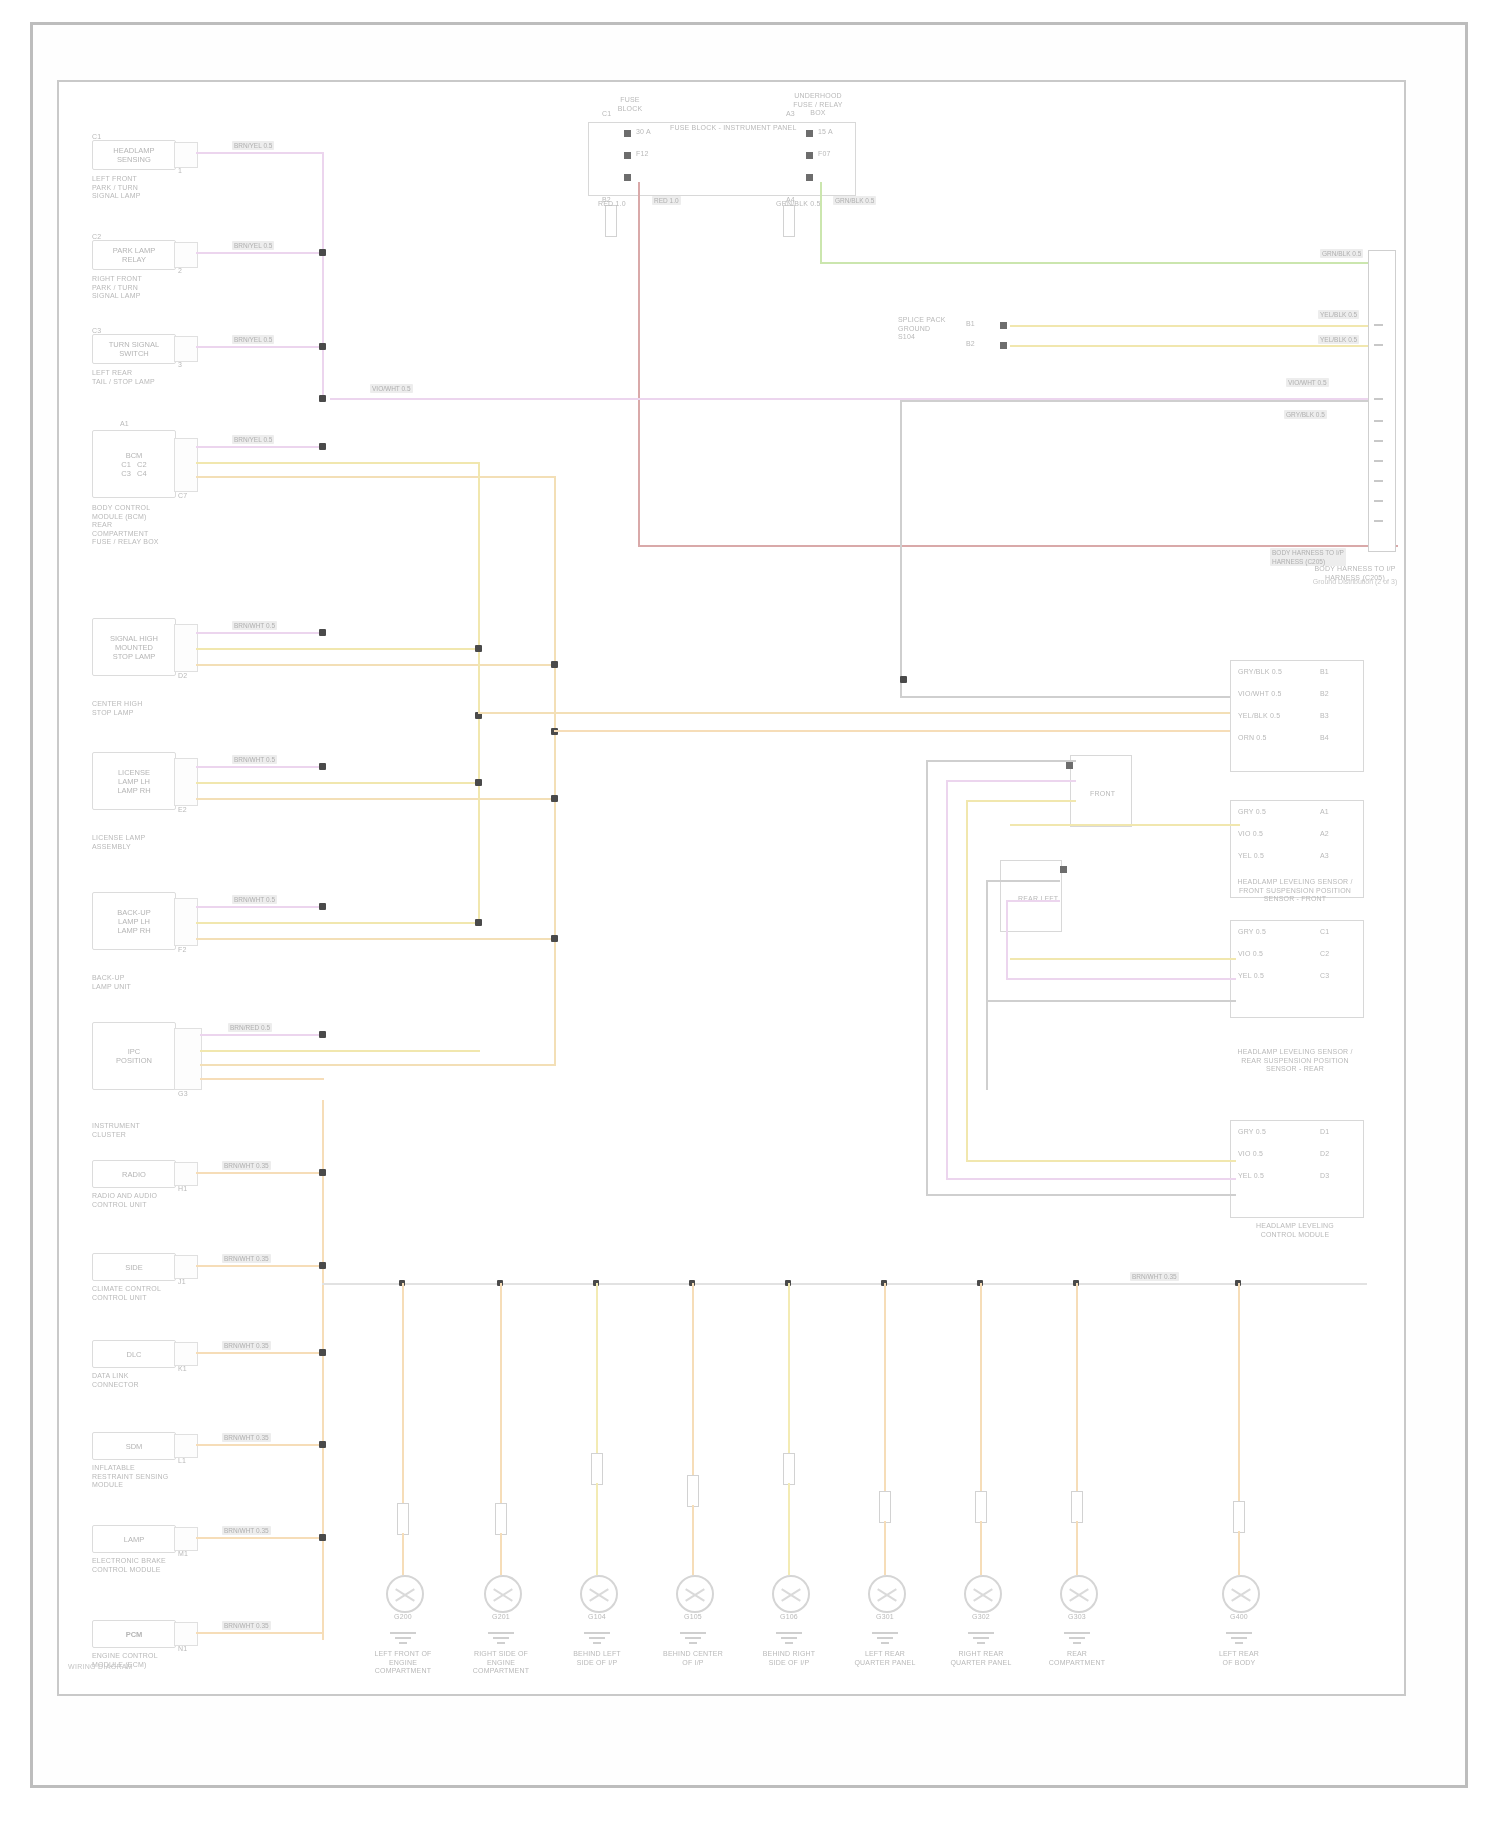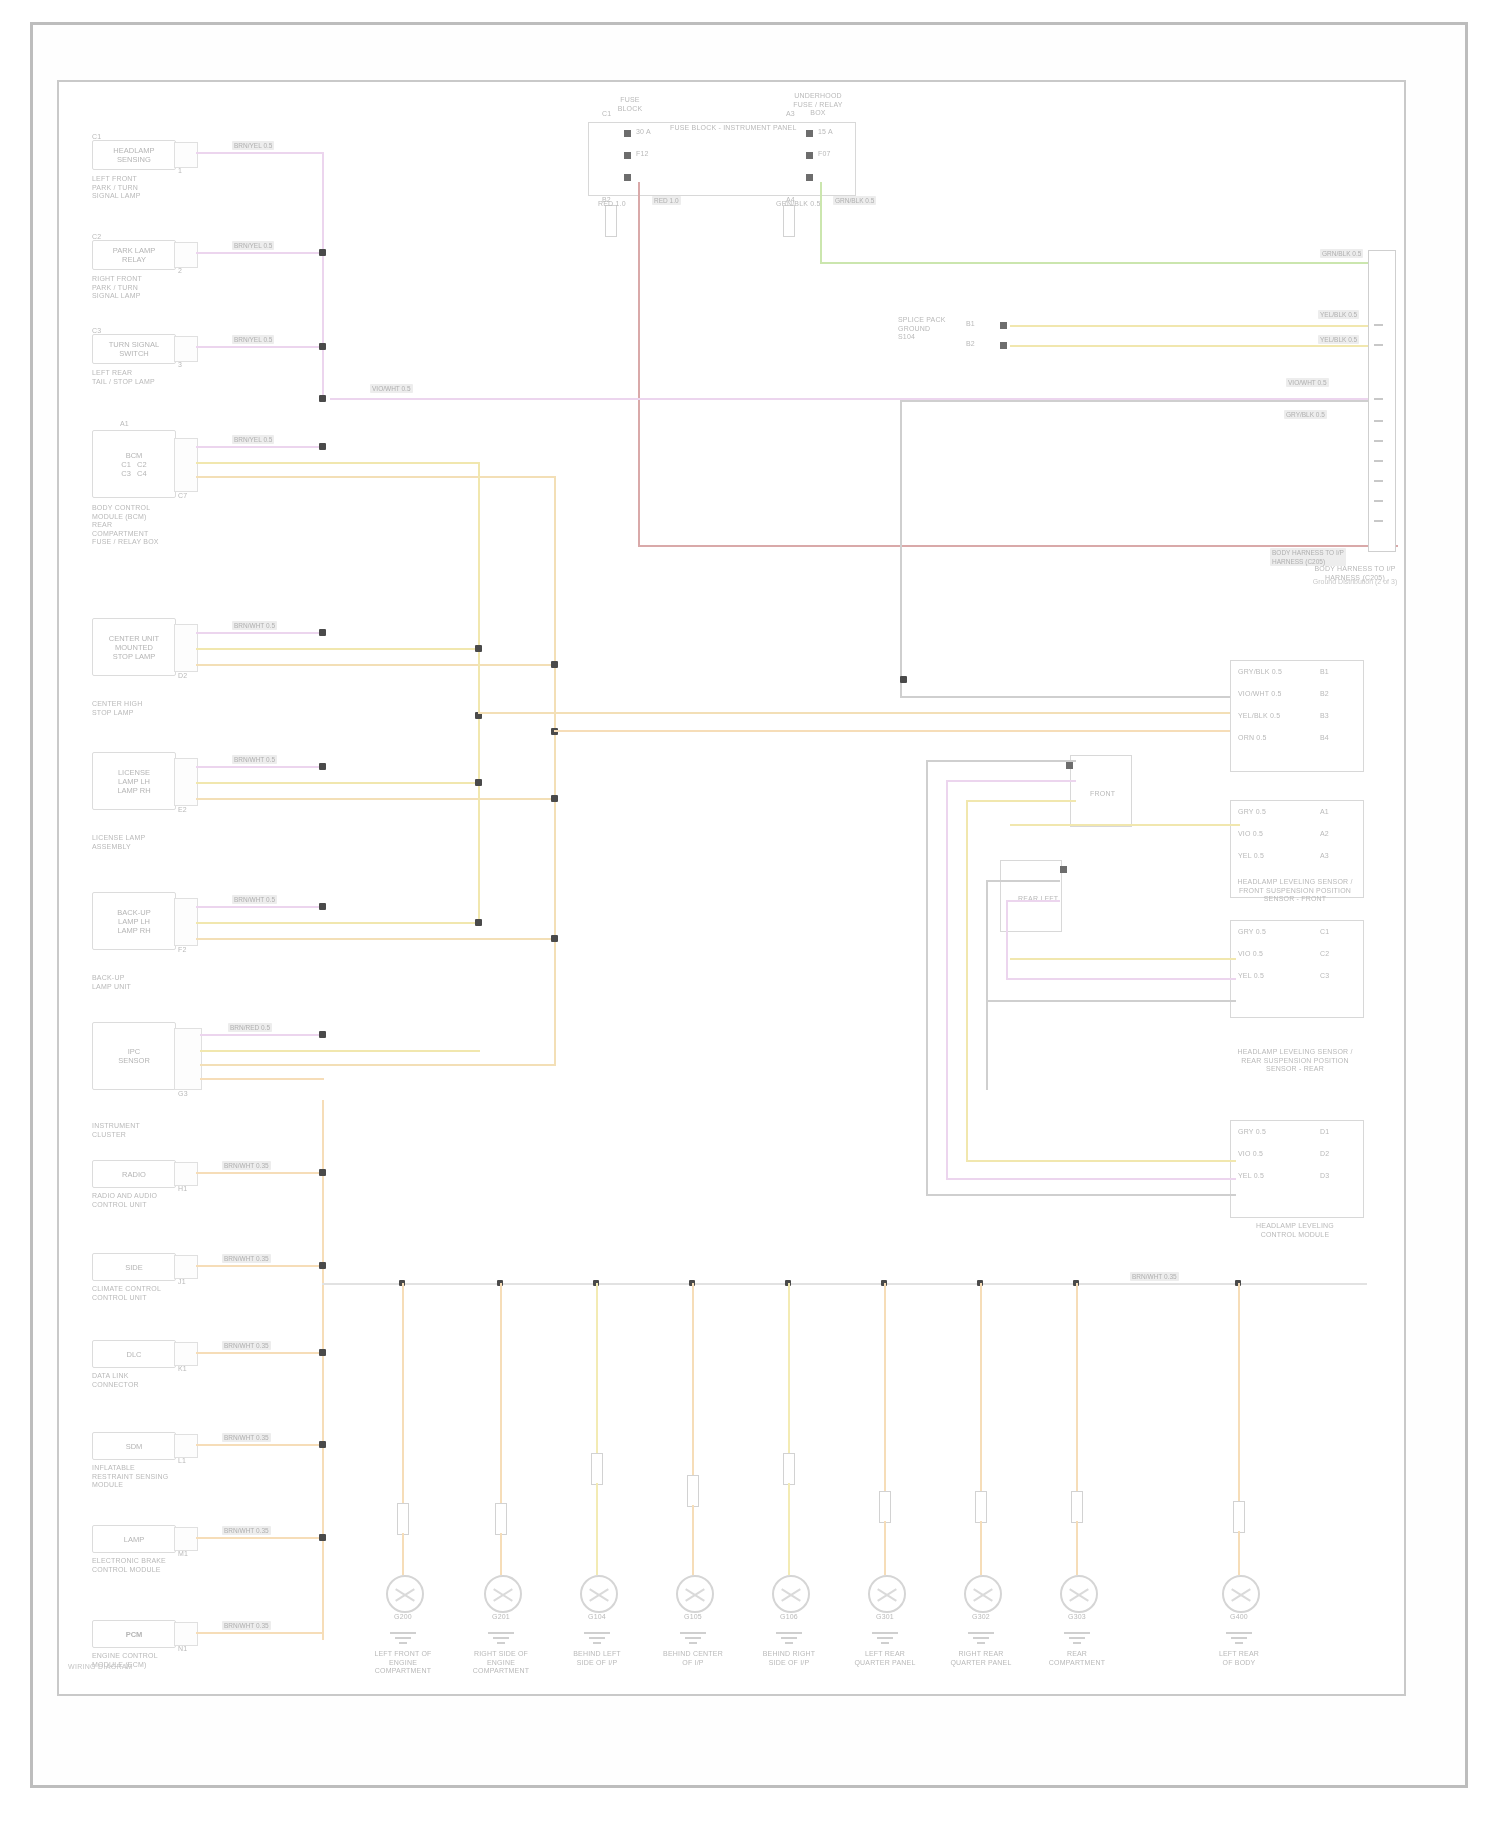--- a/index.html
+++ b/index.html
@@ -206,7 +206,7 @@
 FUSE / RELAY BOX</div>
 
   <div class="dev" style="left:92px;top:618px;width:82px;height:56px;">
-      <div class="dev-t">CENTER UNIT
+      <div class="dev-t">SIGNAL HIGH
 MOUNTED
 STOP LAMP</div>
     </div>

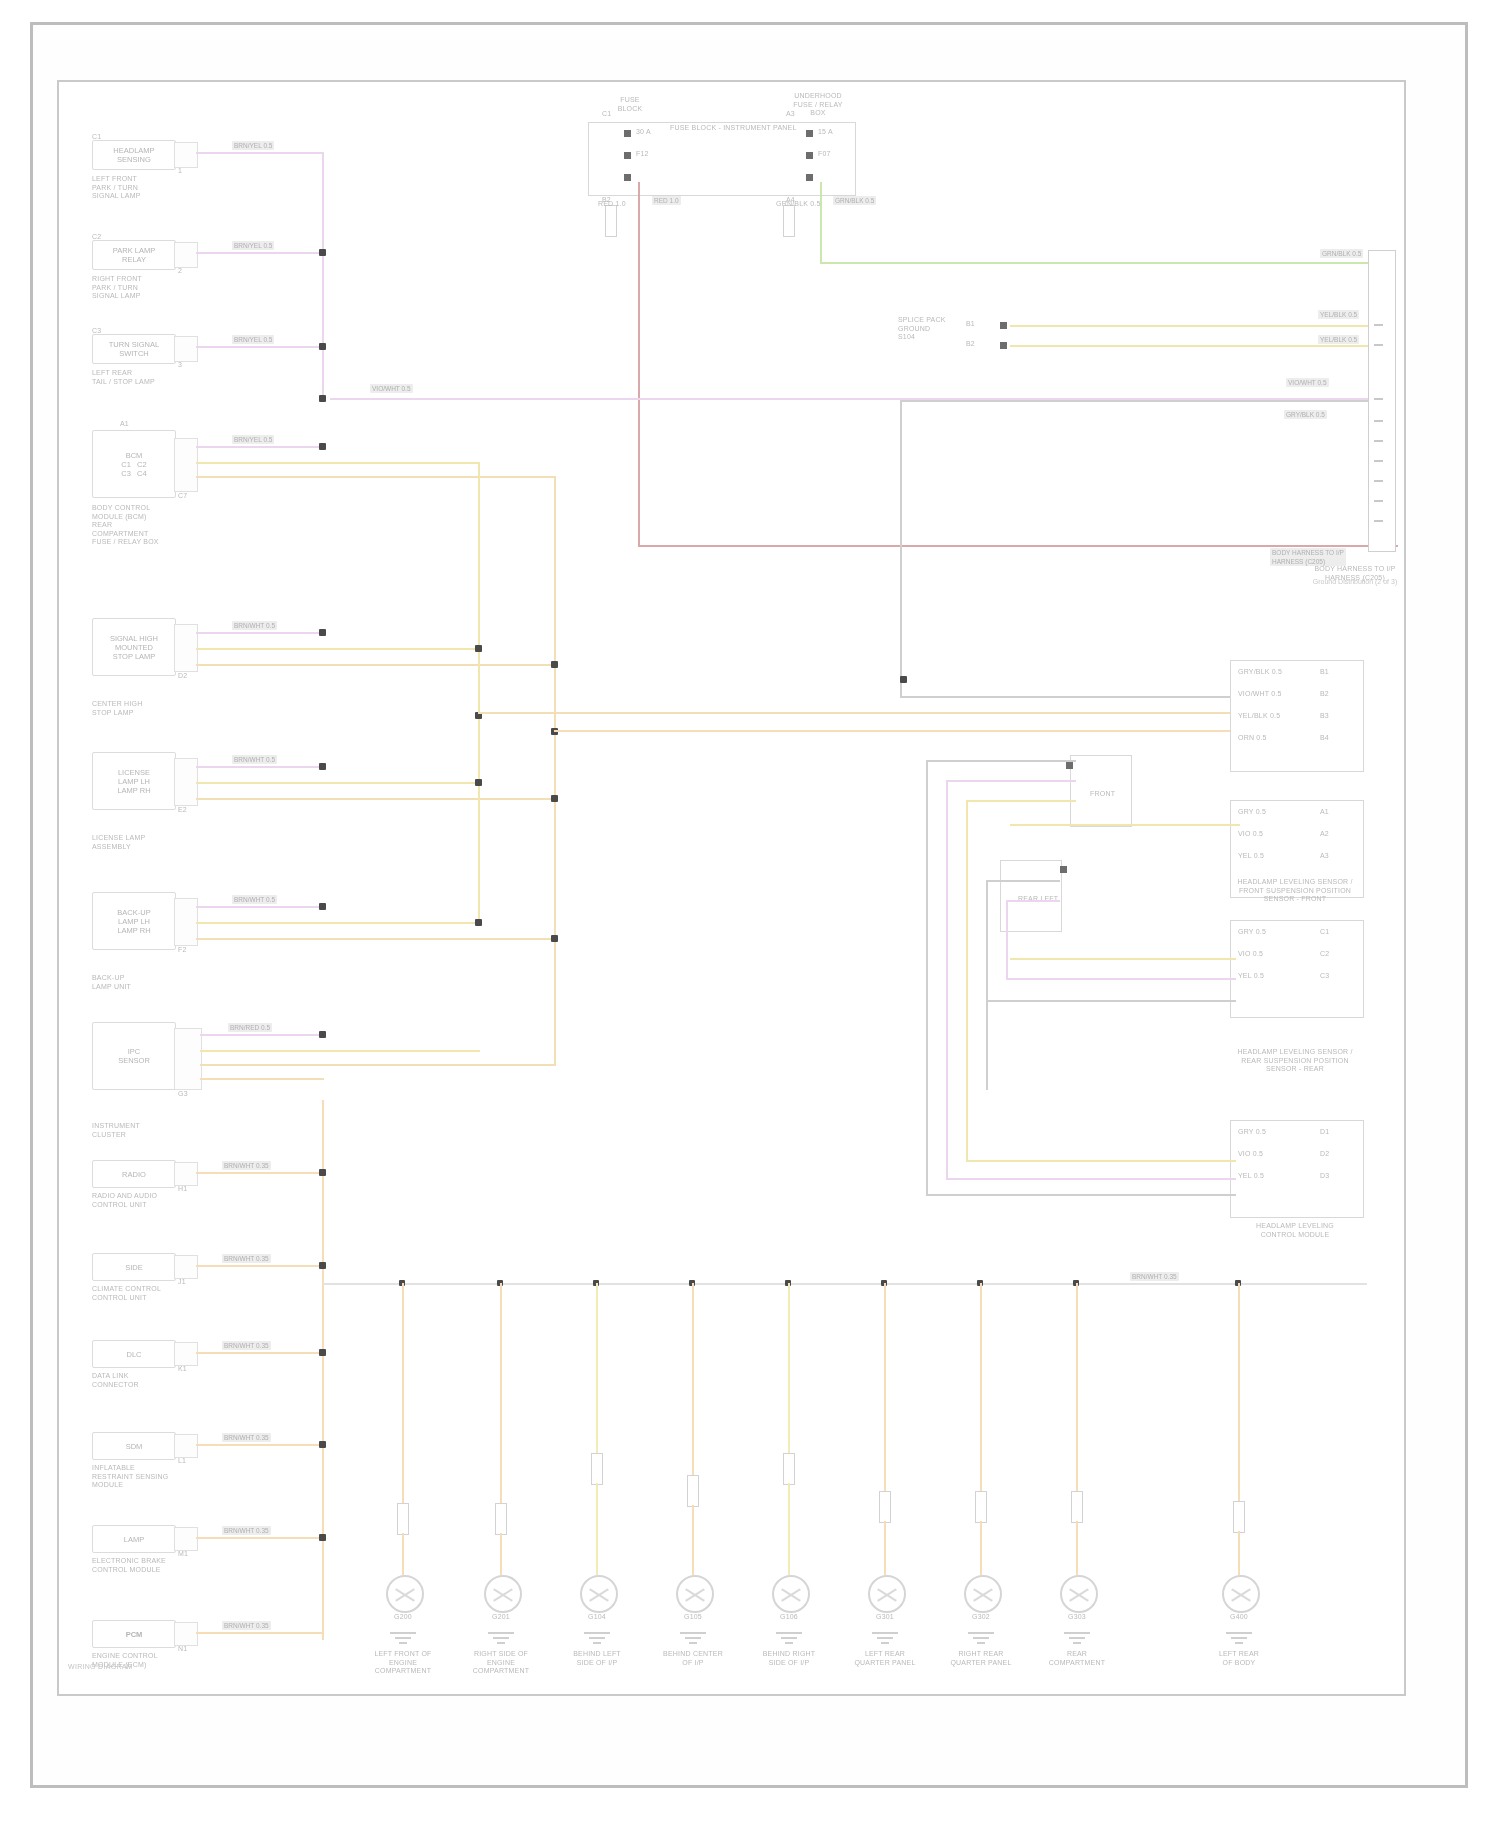--- a/index.html
+++ b/index.html
@@ -249,7 +249,7 @@
 
   <div class="dev" style="left:92px;top:1022px;width:82px;height:66px;">
       <div class="dev-t">IPC
-SENSOR</div>
+POSITION</div>
     </div>
   <div class="stub" style="left:174px;top:1028px;width:26px;height:60px;"></div>
   <div class="lbl" style="left:178px;top:1090px;">G3</div>

